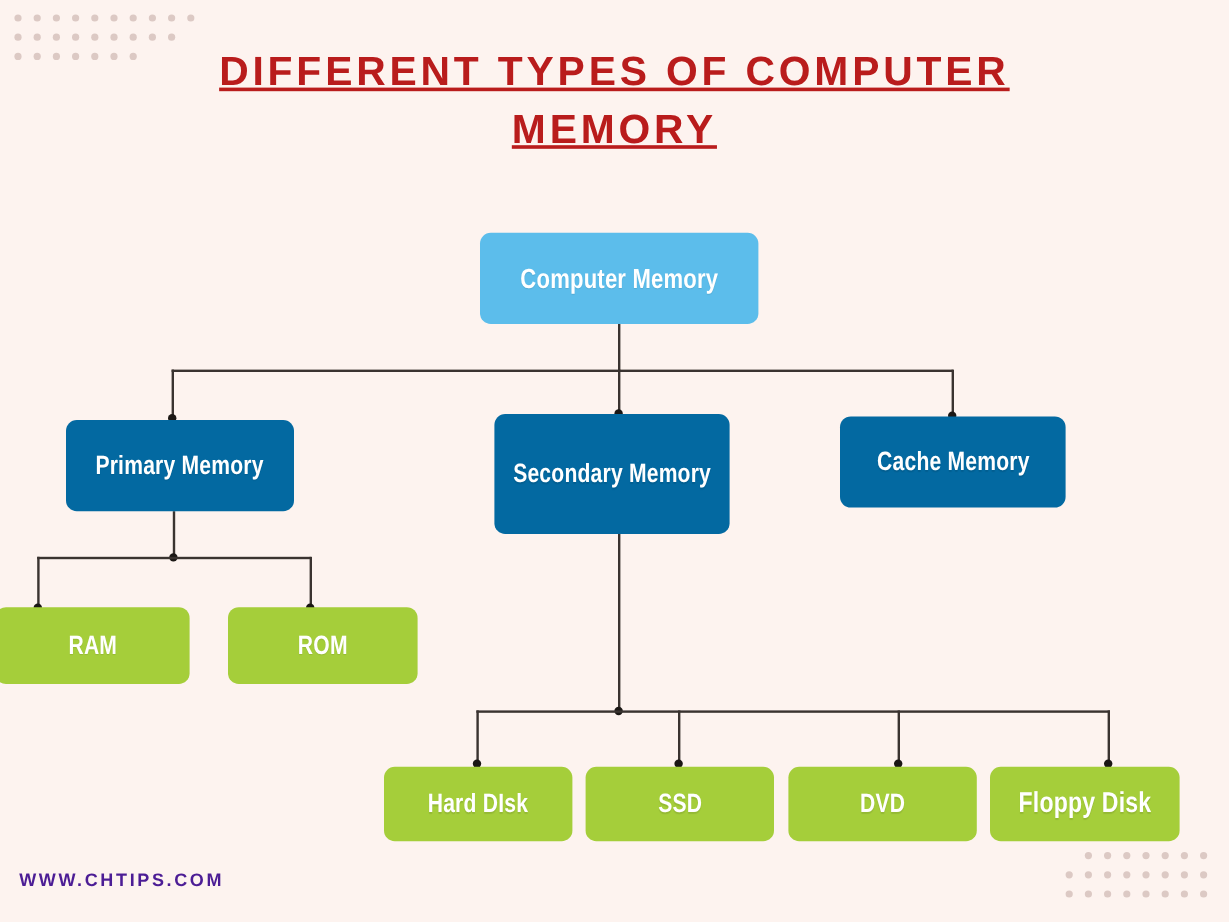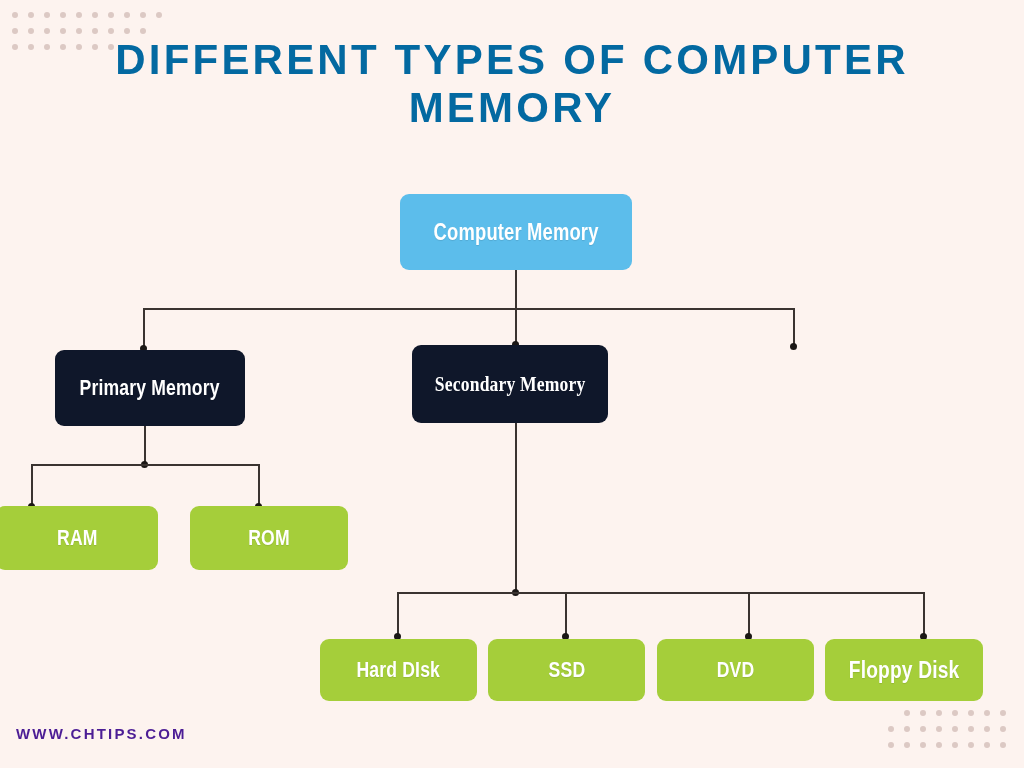--- a/index.html
+++ b/index.html
@@ -55,12 +55,13 @@
     top: 36px;
     width: 800px;
     text-align: center;
-    font-size: 42px;
+    font-size: 34px;
     line-height: 48px;
     font-weight: bold;
     letter-spacing: 3.2px;
-    color: #0369a1;
+    color: #b91c1c;
     text-transform: uppercase;
+    text-decoration: underline;
   }
 
   

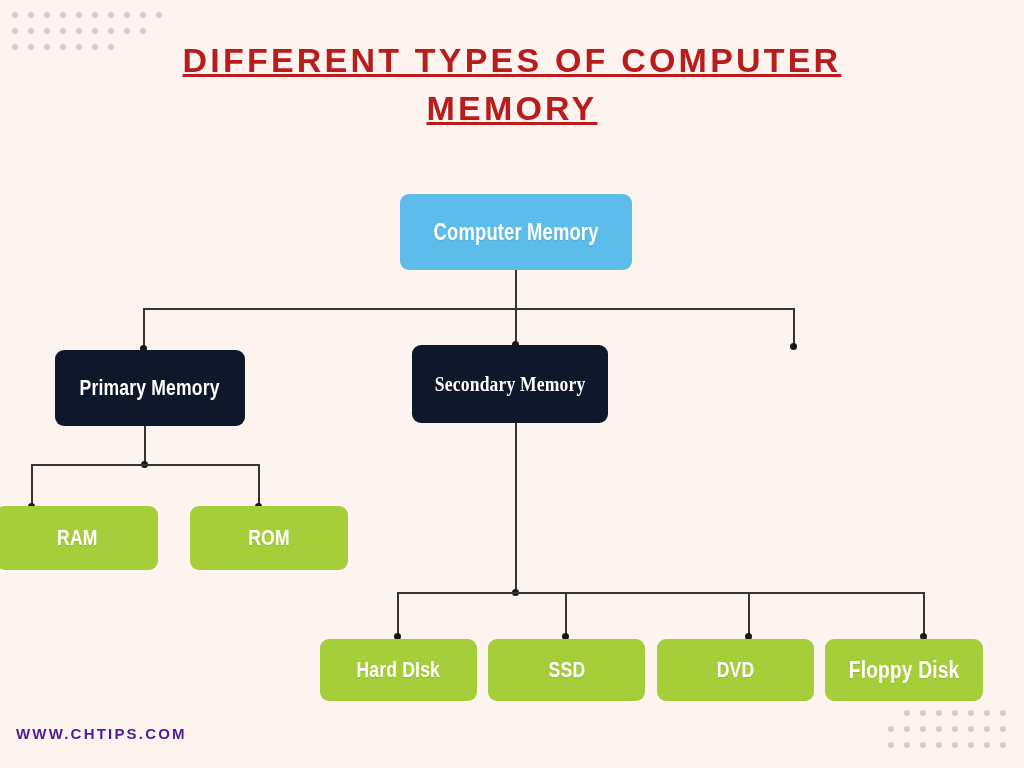--- a/index.html
+++ b/index.html
@@ -96,7 +96,7 @@
     text-shadow: 0 1px 1px rgba(0,0,0,0.10);
   }
   .node.blue   { background: #5cbdeb; }
-  .node.orange { background: #0f172a; }
+  .node.orange { background: #0369a1; }
   .node.green  { background: #a5ce3a; }
 
   .node-label {

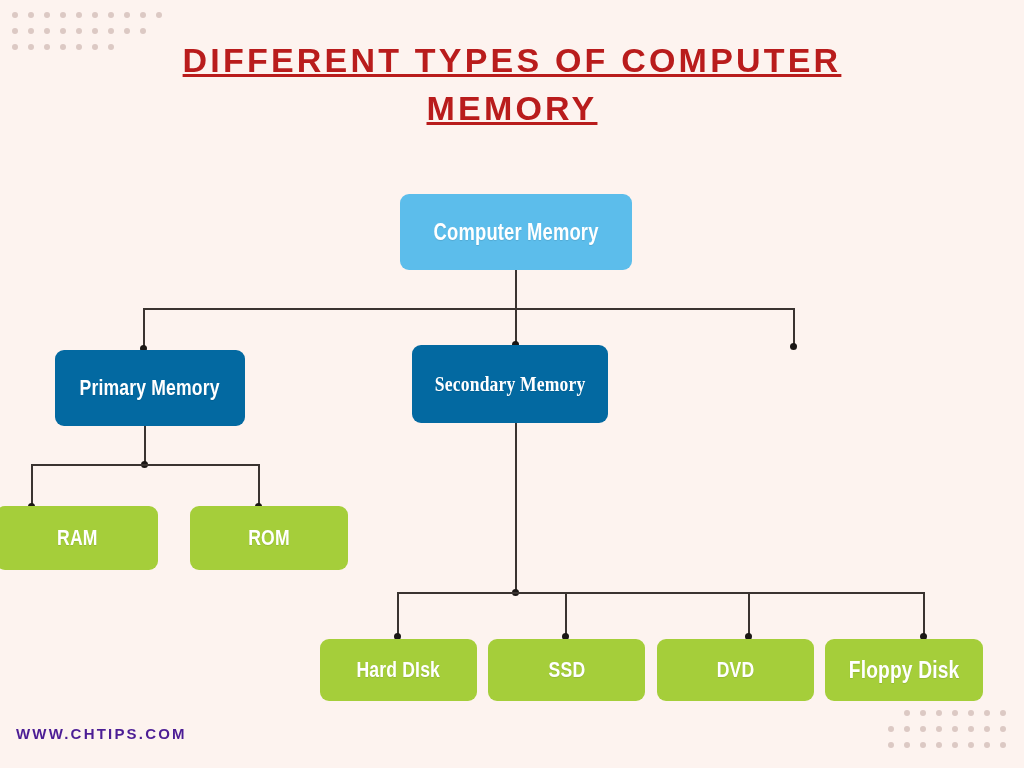--- a/index.html
+++ b/index.html
@@ -109,7 +109,7 @@
   
   #node-computer-memory { left: 400px; top: 194px; width: 232px; height: 76px; font-size: 23px; }
   #node-primary-memory  { left: 55px;  top: 350px; width: 190px; height: 76px; font-size: 22px; }
-  #node-secondary-memory{ left: 412px; top: 345px; width: 196px; height: 78px; font-size: 22px; font-family: Liberation Serif, serif; }
+  #node-secondary-memory{ left: 412px; top: 345px; width: 196px; height: 100px; font-size: 22px; }
   #node-cache-memory    { left: 700px; top: 347px; width: 188px; height: 76px; font-size: 22px; }
 
   #node-ram { left: -4px;  top: 506px; width: 162px; height: 64px; font-size: 22px; }

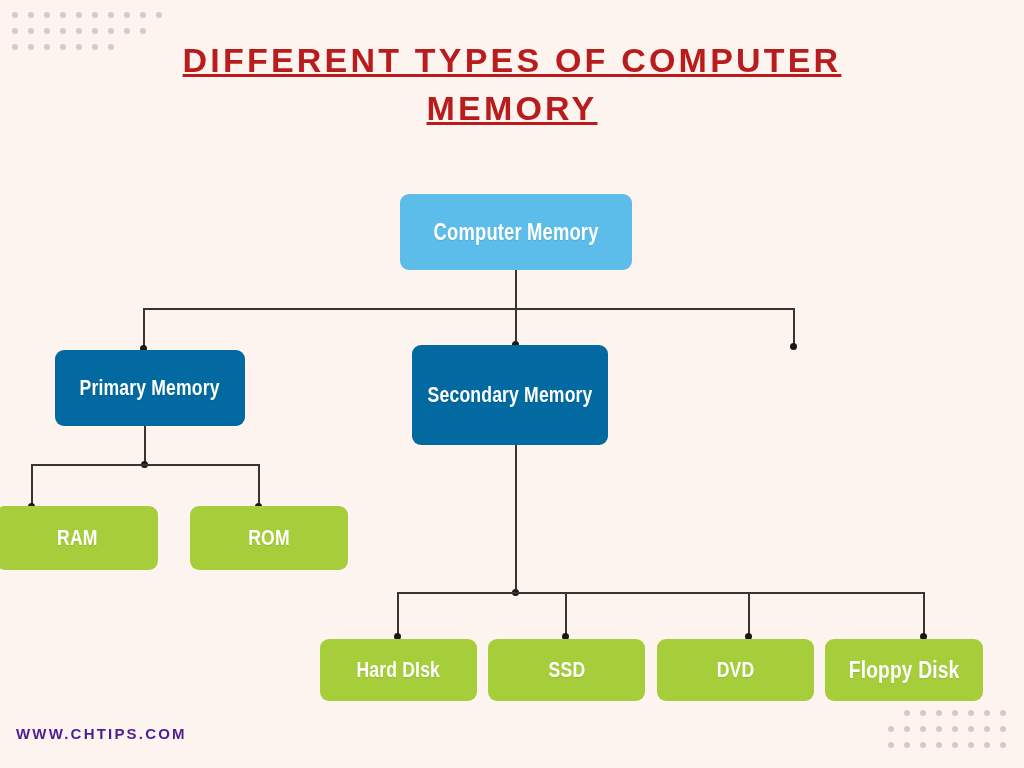--- a/index.html
+++ b/index.html
@@ -245,6 +245,9 @@
     <span class="node-label">Secondary Memory</span>
   </div>
 
+  <div class="node orange" id="node-cache-memory">
+    <span class="node-label">Cache Memory</span>
+  </div>
 
   <div class="node green" id="node-ram">
     <span class="node-label">RAM</span>

